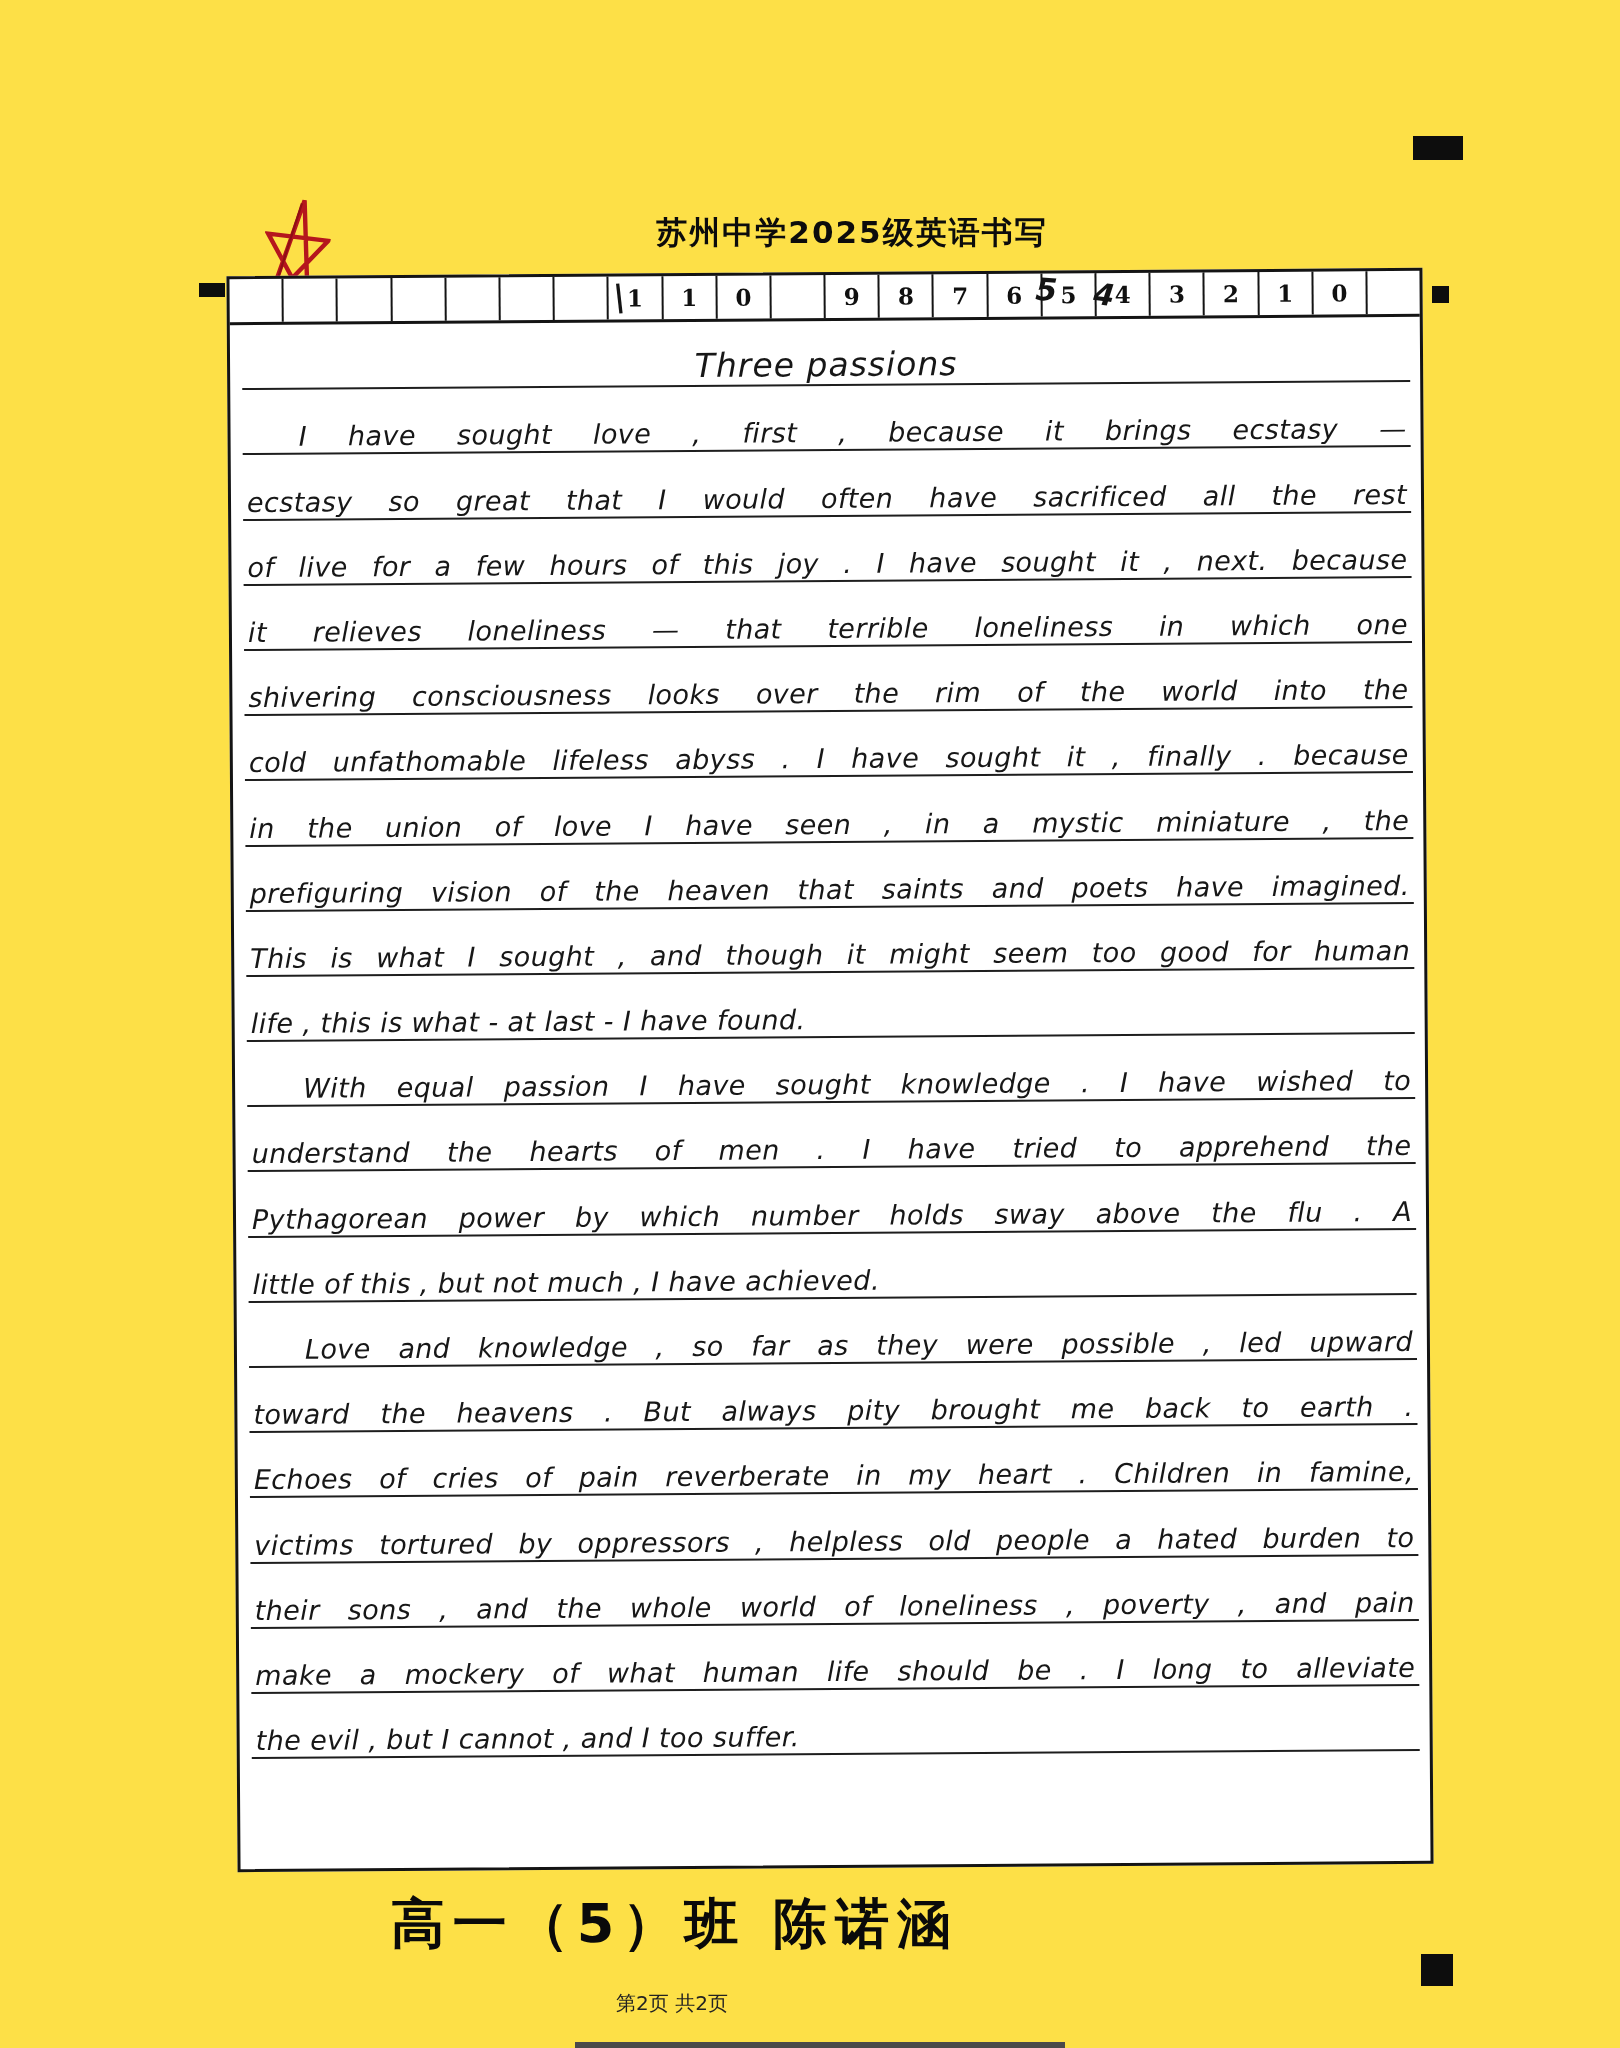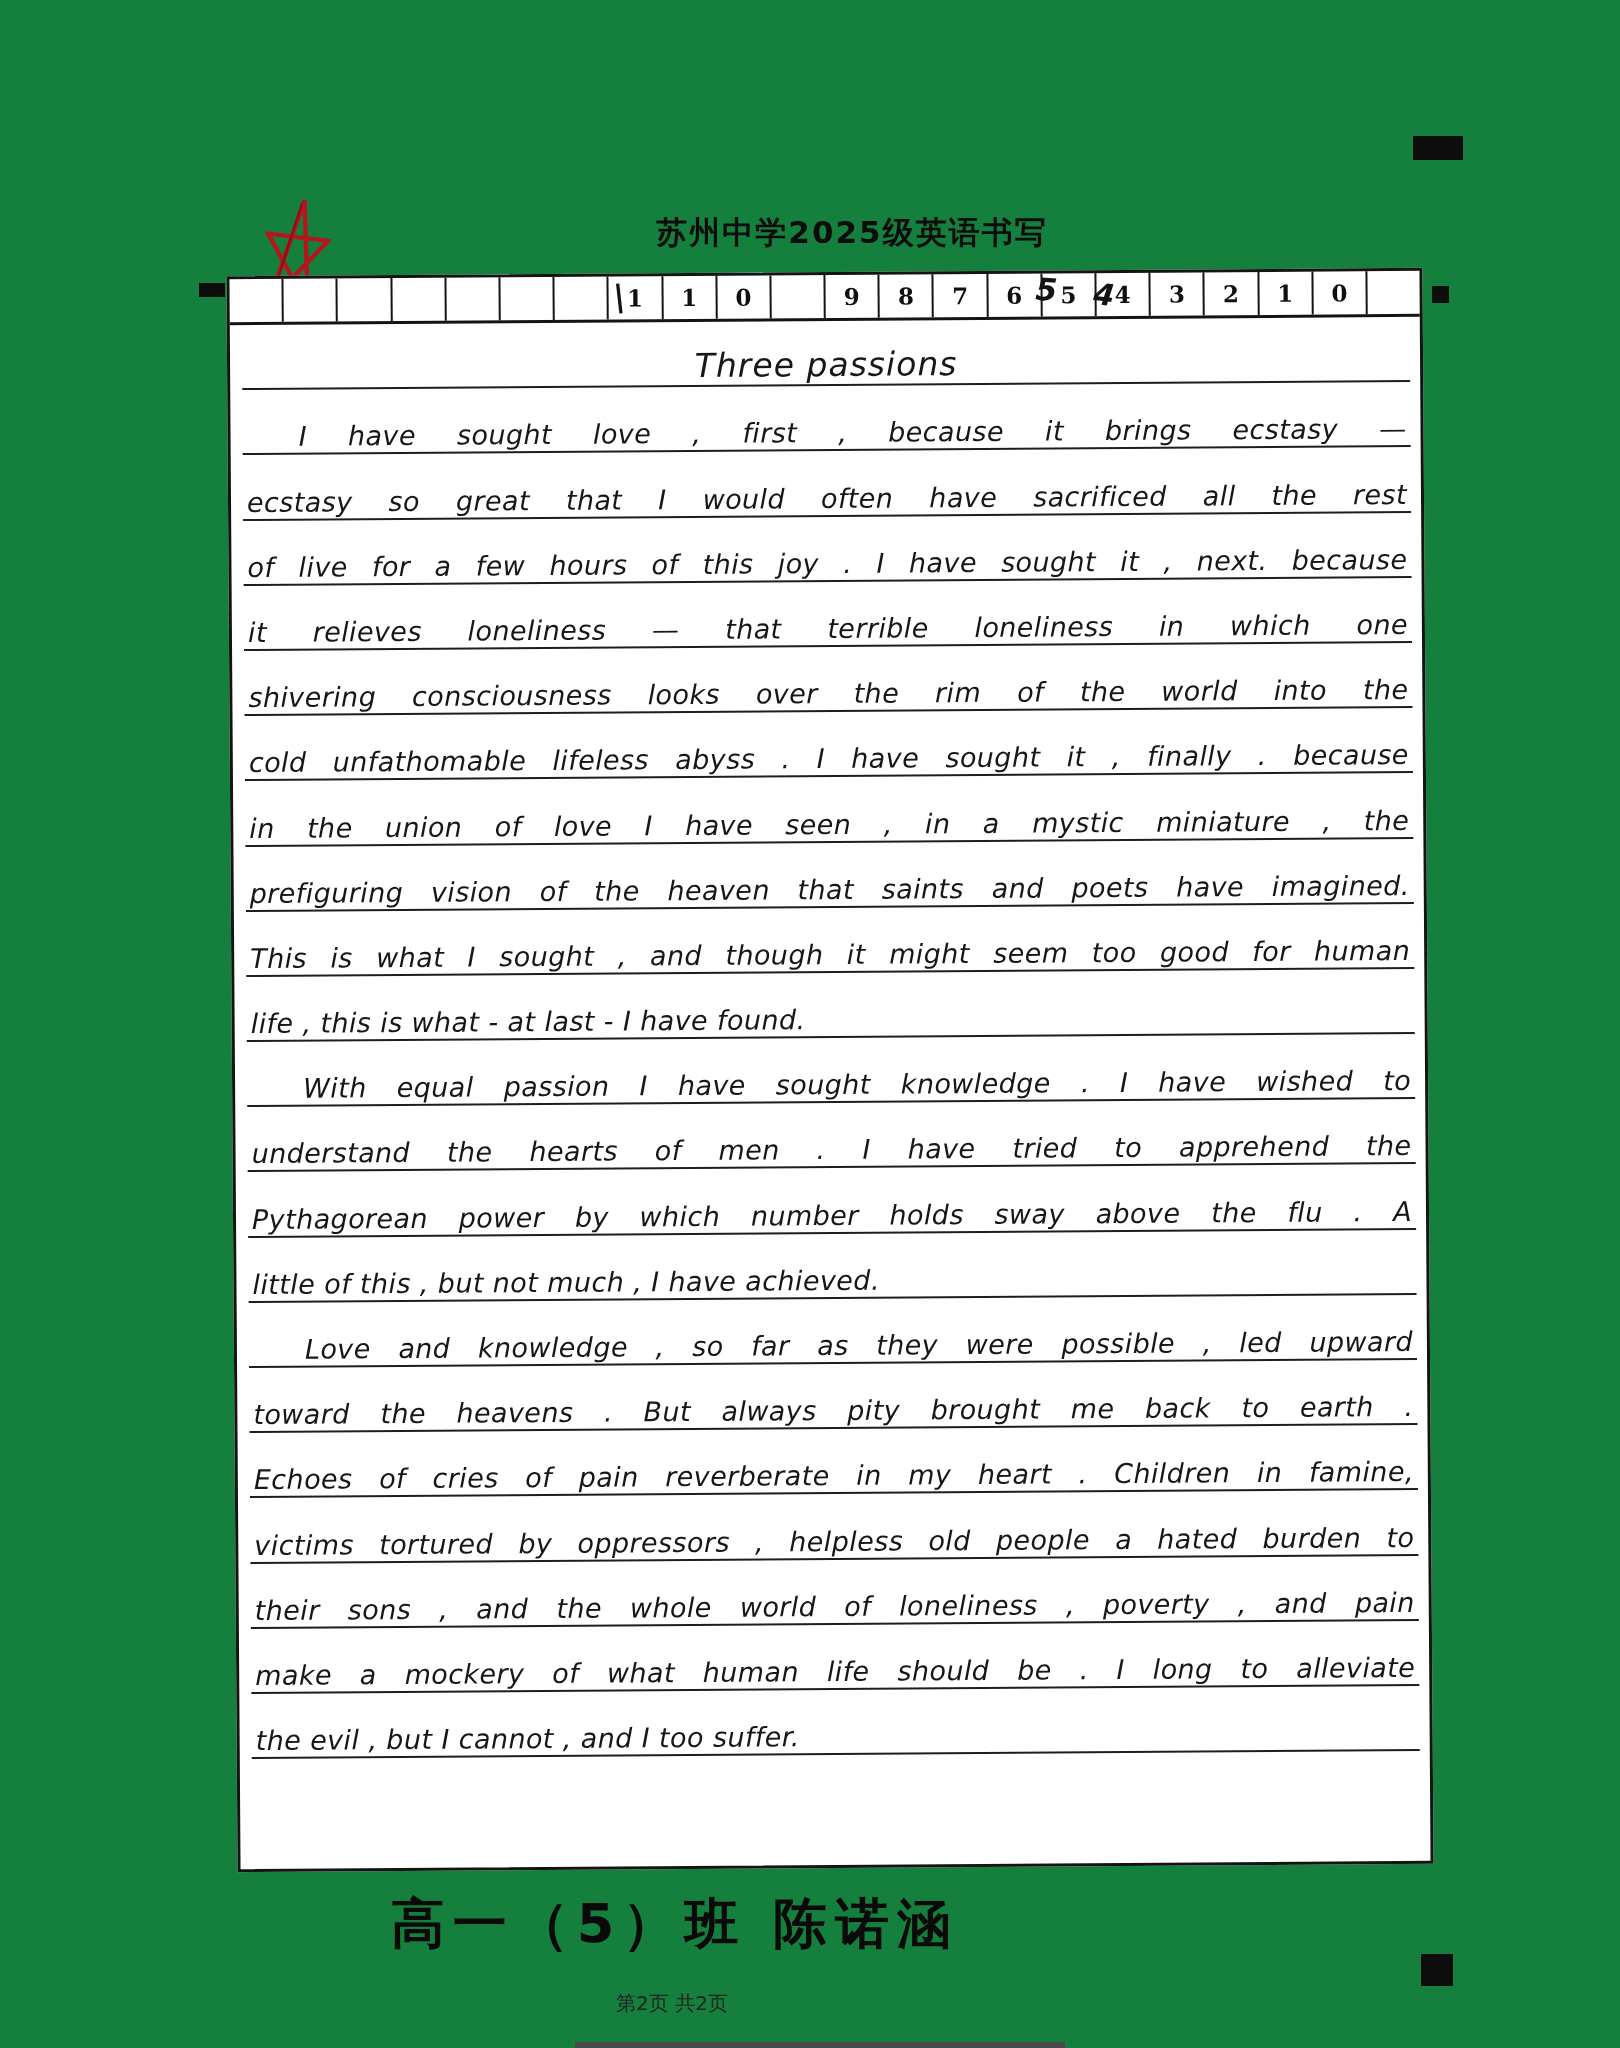--- a/index.html
+++ b/index.html
@@ -6,7 +6,7 @@
   html,body { width:1620px; height:2048px; background:#ffffff; overflow:hidden; }
   body { position:relative; font-family:"DejaVu Sans", sans-serif; color:#1a1a1a; }
 
-  .page { position:absolute; inset:0; background:#15803d; }
+  .page { position:absolute; inset:0; background:#fde047; }
 
   
   .header-title {

